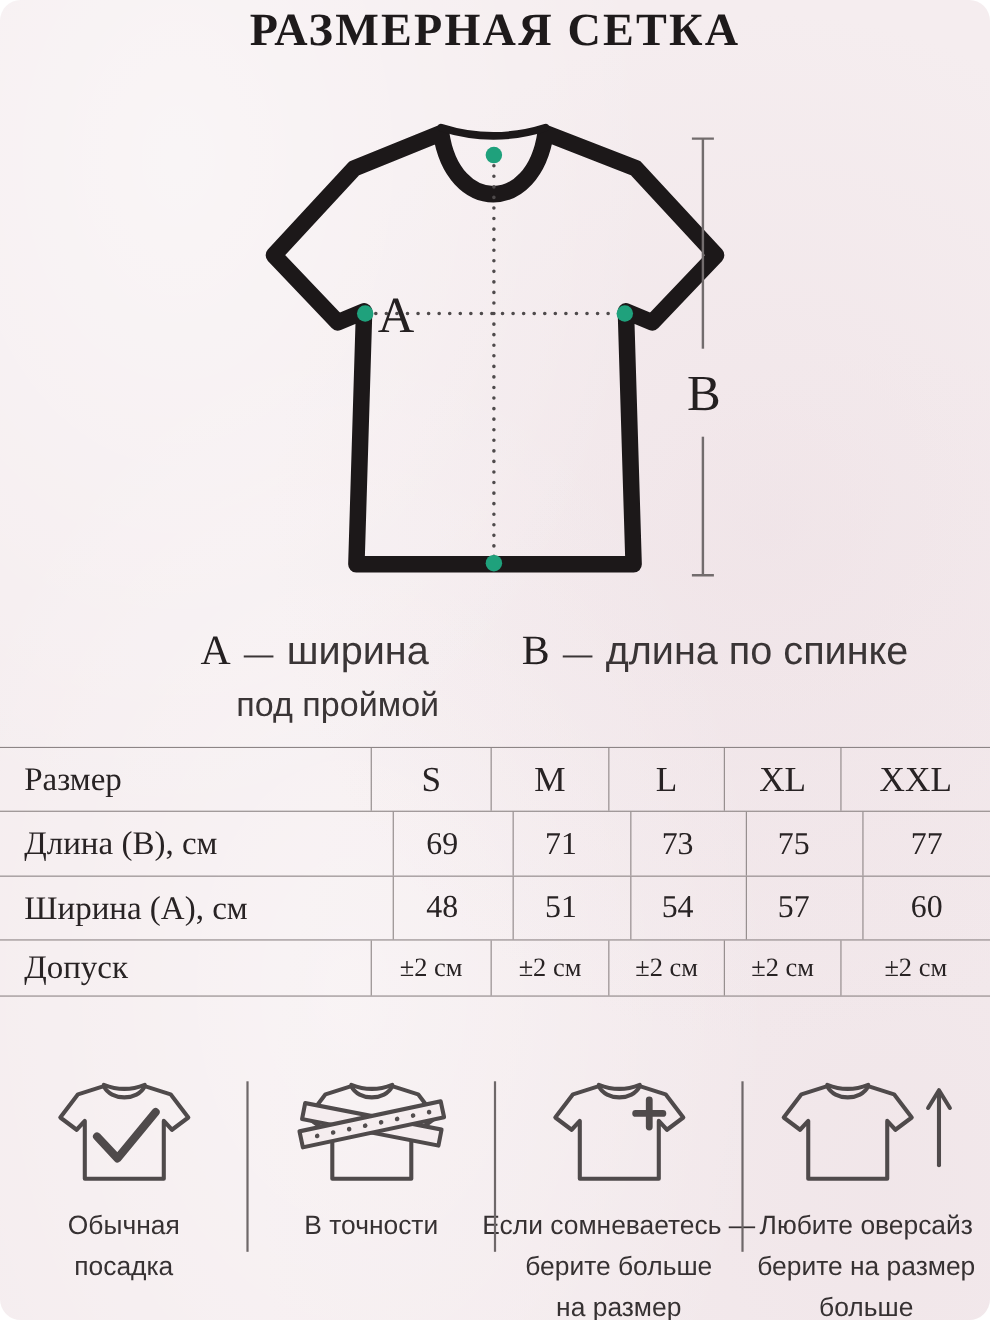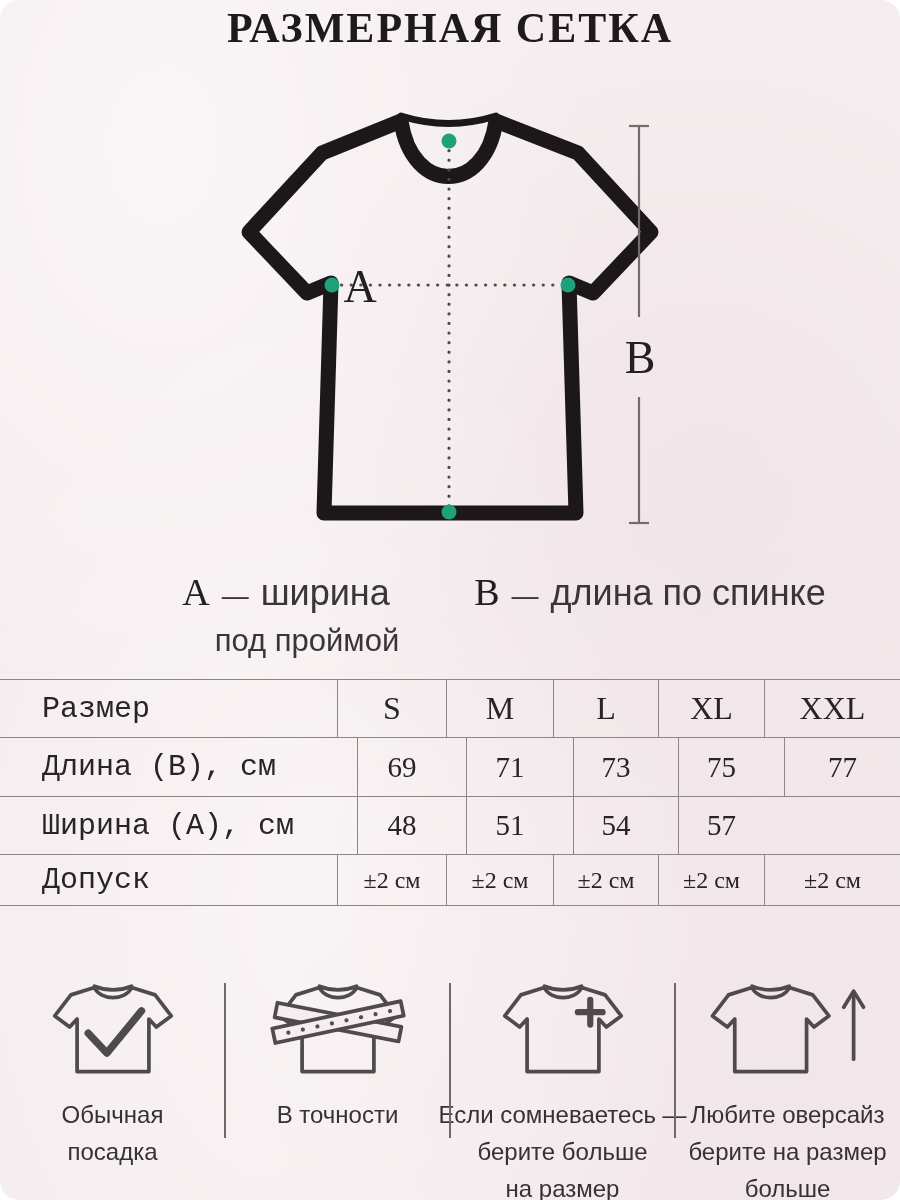--- a/index.html
+++ b/index.html
@@ -38,7 +38,7 @@
   .t-row.h0{height:57px}.t-row.h1{height:58px}.t-row.h2{height:57px}.t-row.h3{height:50px}
   .t-cell{display:flex; align-items:center; justify-content:center;}
   .t-cell + .t-cell{border-left:1.5px solid #8d8586;}
-  .t-label{justify-content:flex-start; padding-left:42px; font-size:30px;font-family:Liberation Mono, monospace;}
+  .t-label{justify-content:flex-start; padding-left:22px; font-size:30px;}
   .t-size{font-size:32px;}
   .t-num{font-size:29px;margin-left:20px;}
   .t-tol{font-size:24px;}

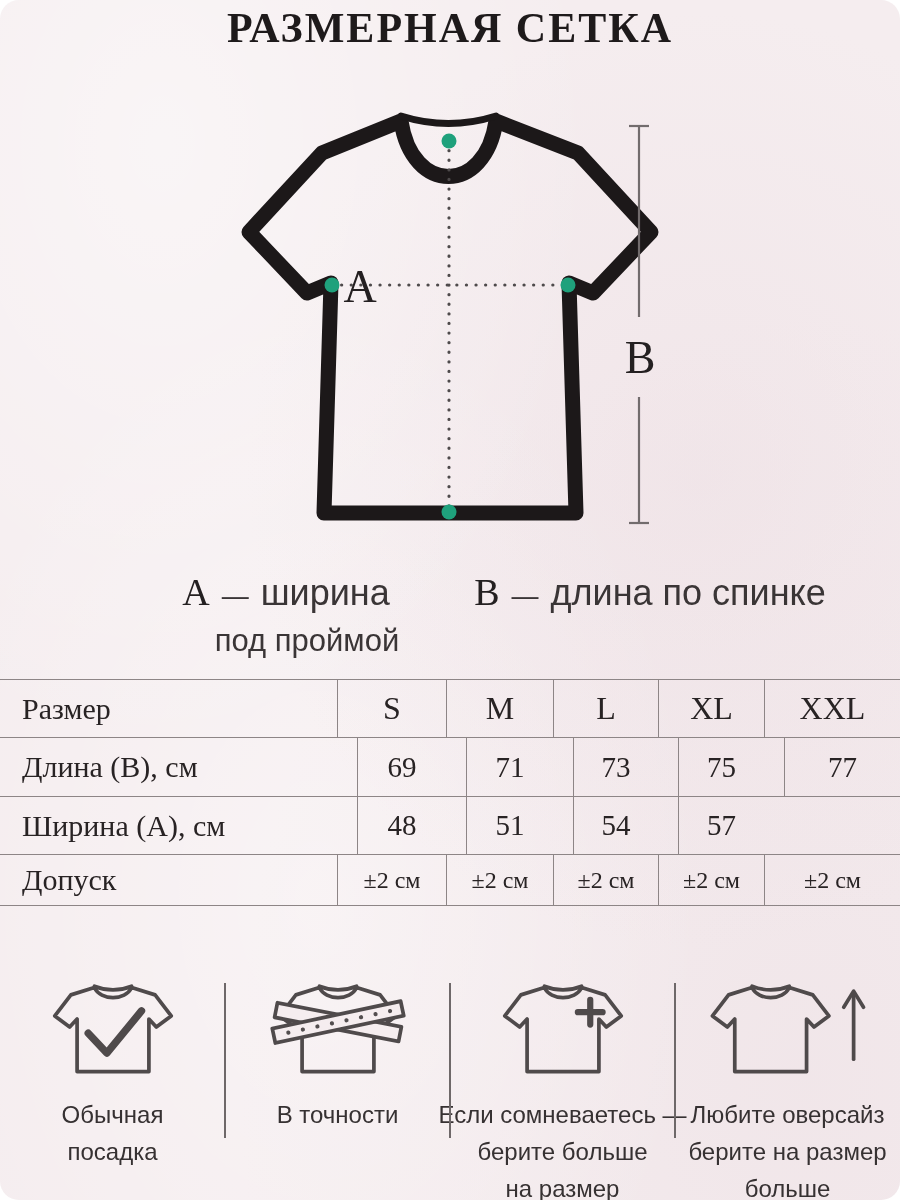--- a/index.html
+++ b/index.html
@@ -127,6 +127,7 @@
       <div class="t-cell t-num">51</div>
       <div class="t-cell t-num">54</div>
       <div class="t-cell t-num">57</div>
+      <div class="t-cell t-num">60</div>
     </div>
     <div class="t-row h3">
       <div class="t-cell t-label">Допуск</div>

